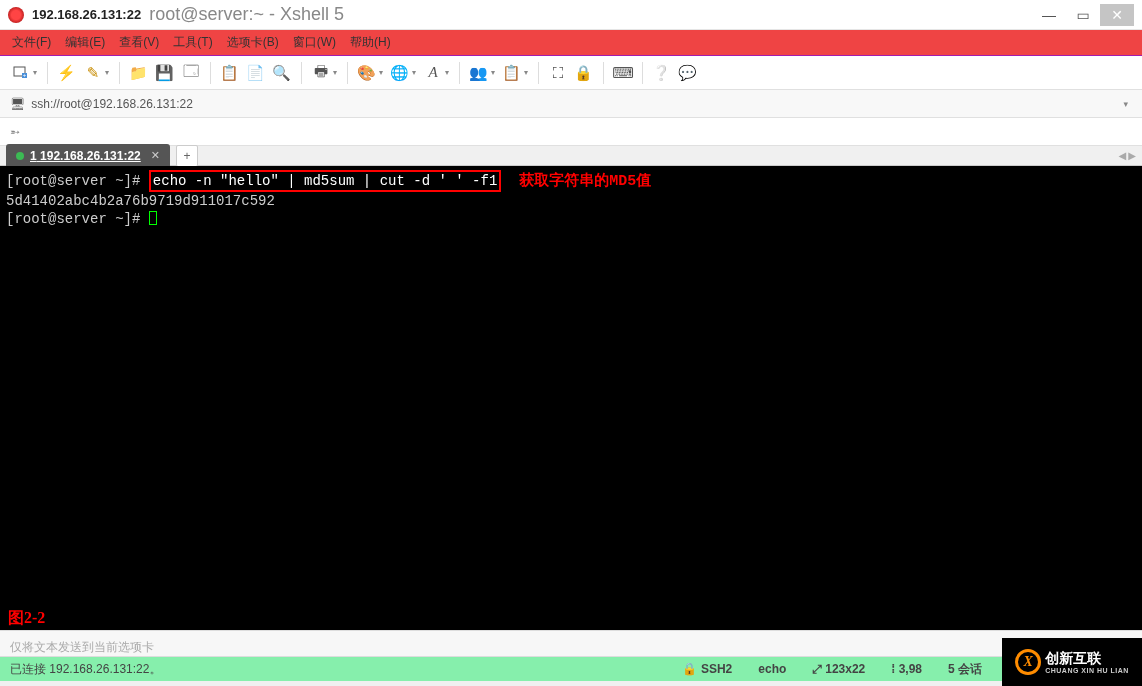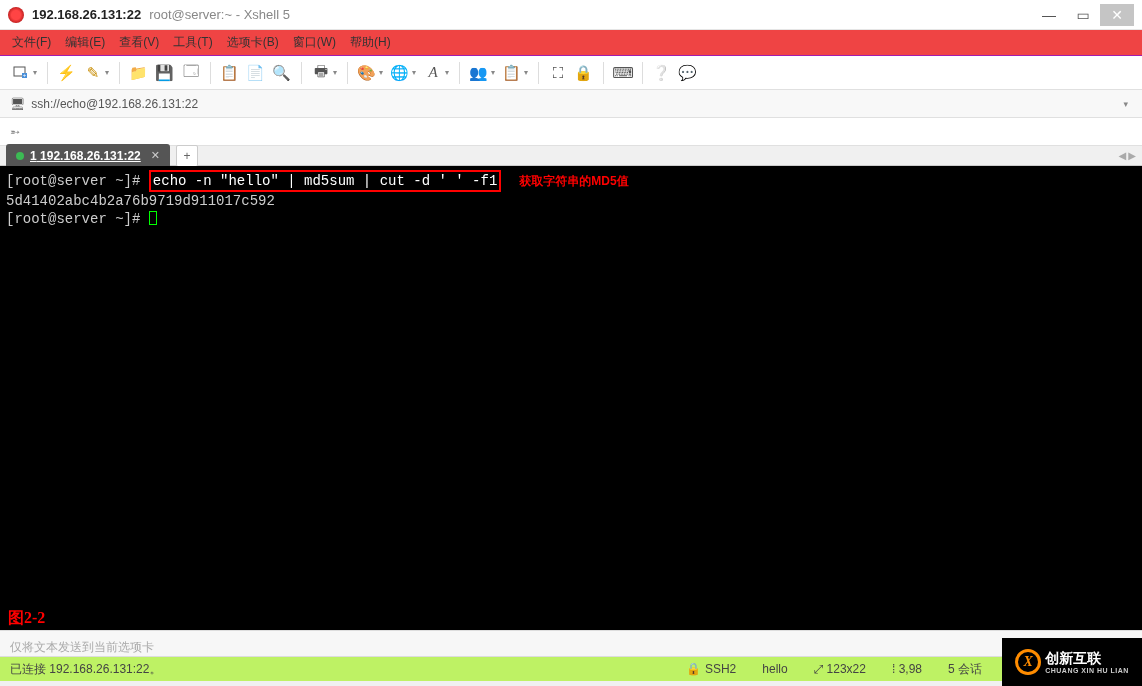--- a/index.html
+++ b/index.html
@@ -8,7 +8,7 @@
 .titlebar { height: 30px; background: #fff; display: flex; align-items: center; padding: 0 8px; border-bottom: 1px solid #e5e5e5; }
 .titlebar .app-icon { width: 16px; height: 16px; background: radial-gradient(circle, #ff4444 40%, #880000 100%); border-radius: 50%; margin-right: 8px; }
 .titlebar .title-bold { font-weight: bold; font-size: 13px; color: #222; }
-.titlebar .title-rest { color: #888; font-size: 13px; margin-left: 8px; }
+.titlebar .title-rest { color: #888; font-size: 18px; margin-left: 8px; }
 .titlebar .win-controls { margin-left: auto; display: flex; }
 .titlebar .win-btn { width: 34px; height: 22px; display: flex; align-items: center; justify-content: center; color: #555; font-size: 14px; }
 .titlebar .win-btn.close { background: #c5c5c5; color: #fff; }

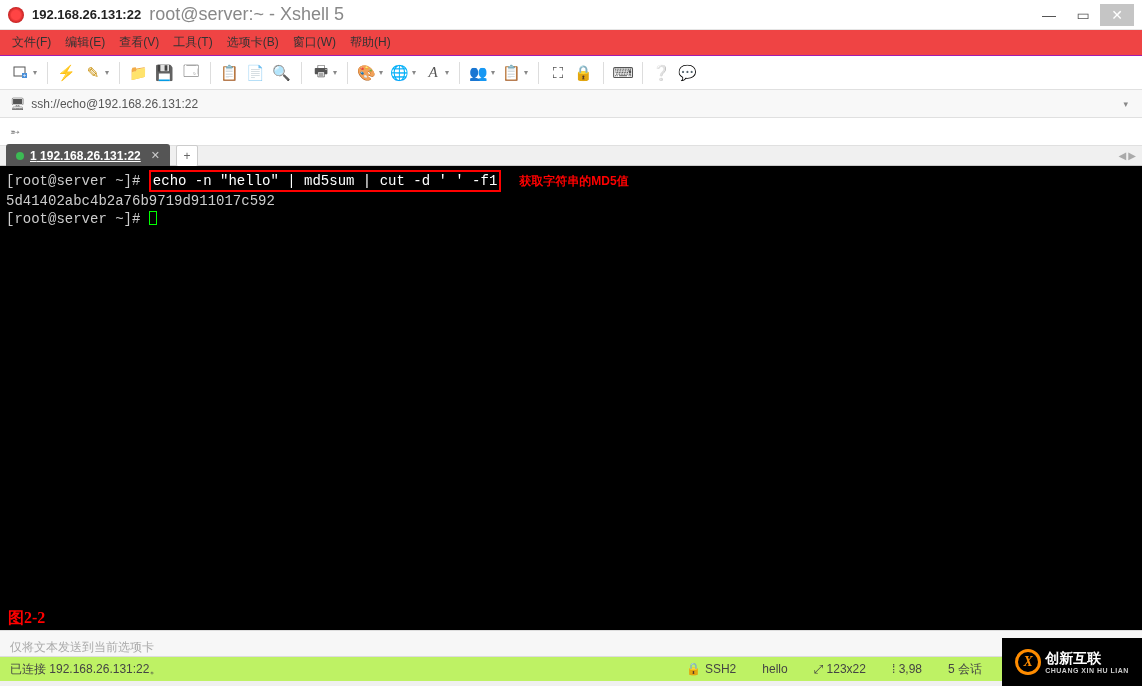--- a/index.html
+++ b/index.html
@@ -125,7 +125,7 @@
 
 <div class="addressbar">
   <span class="addr-icon">🖥</span>
-  <span>ssh://echo@192.168.26.131:22</span>
+  <span>ssh://root@192.168.26.131:22</span>
   <span class="addr-dd">▾</span>
 </div>
 

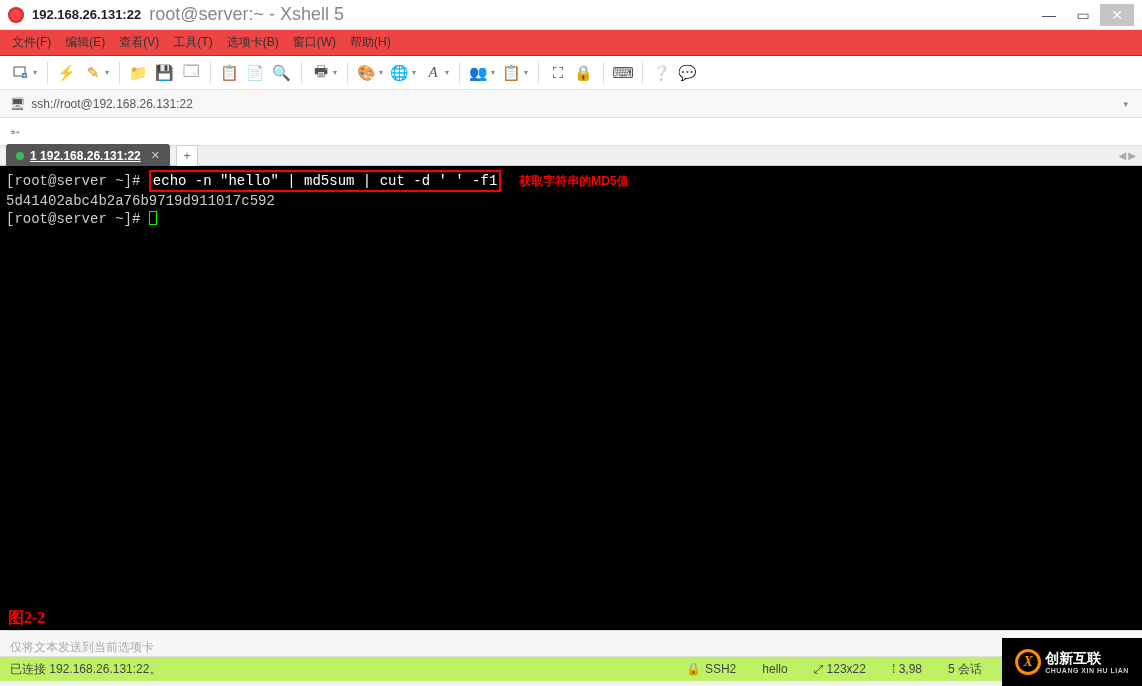--- a/index.html
+++ b/index.html
@@ -37,7 +37,7 @@
 
 .terminal { background: #000; color: #ccc; font-family: "Consolas", "Courier New", monospace; font-size: 14px; padding: 4px 6px; height: 464px; position: relative; line-height: 18px; white-space: pre; }
 .terminal .prompt-box { display: inline-block; border: 2px solid #ff0000; padding: 0 2px; color: #fff; }
-.terminal .anno { color: #ff0000; font-family: Liberation Sans, sans-serif; font-weight: bold; margin-left: 18px; font-size: 12px; }
+.terminal .anno { color: #ff0000; font-family: Liberation Mono, monospace; font-weight: bold; margin-left: 18px; font-size: 15px; }
 .terminal .cursor { display: inline-block; width: 8px; height: 14px; border: 1px solid #0f0; vertical-align: -2px; }
 .terminal .fig-label { position: absolute; bottom: 3px; left: 8px; color: #ff0000; font-weight: bold; font-family: "Microsoft YaHei"; font-size: 16px; }
 

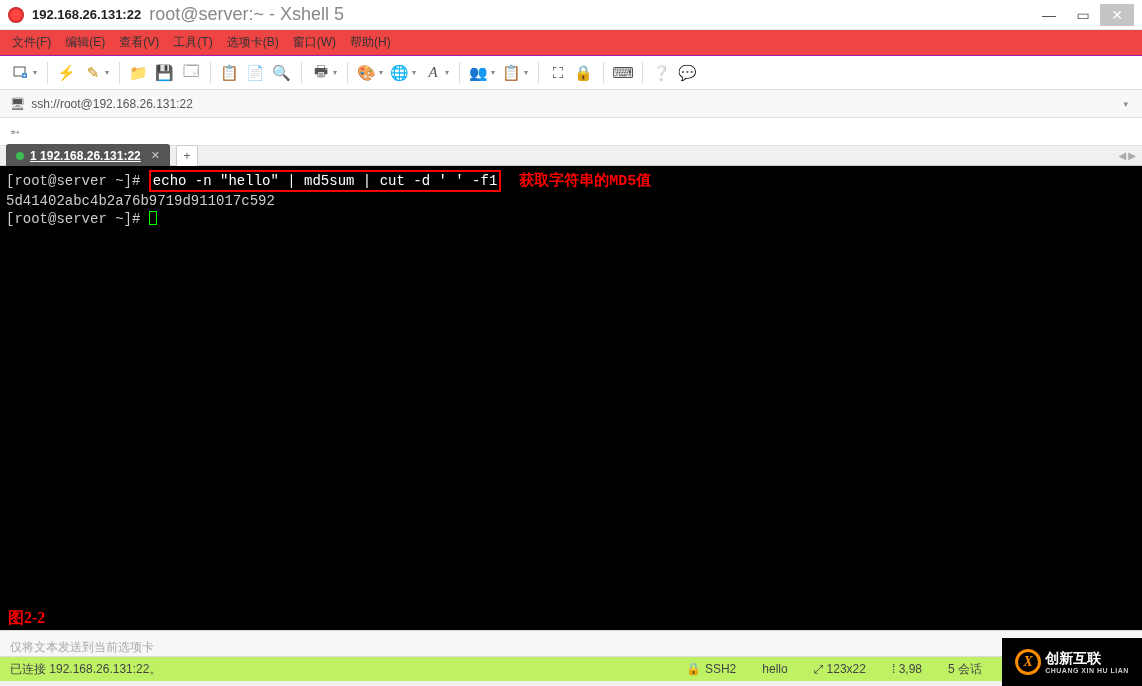--- a/index.html
+++ b/index.html
@@ -43,7 +43,7 @@
 
 .sendbar { height: 26px; background: #f7f7f7; border-top: 1px solid #ddd; display: flex; align-items: flex-end; padding: 0 10px; color: #aaa; }
 
-.statusbar { height: 22px; background: #bef264; border-top: 1px solid #ddd; display: flex; align-items: center; padding: 12px 10px; color: #444; font-size: 12px; gap: 20px; position: relative; }
+.statusbar { height: 22px; background: #86efac; border-top: 1px solid #ddd; display: flex; align-items: center; padding: 12px 10px; color: #444; font-size: 12px; gap: 20px; position: relative; }
 .statusbar .right { position: absolute; right: 160px; display: flex; gap: 26px; align-items: center; }
 
 .watermark { position: absolute; right: 0; bottom: 0; width: 140px; height: 48px; background: #000; display: flex; align-items: center; justify-content: center; color: #fff; font-weight: bold; font-size: 14px; gap: 4px; }

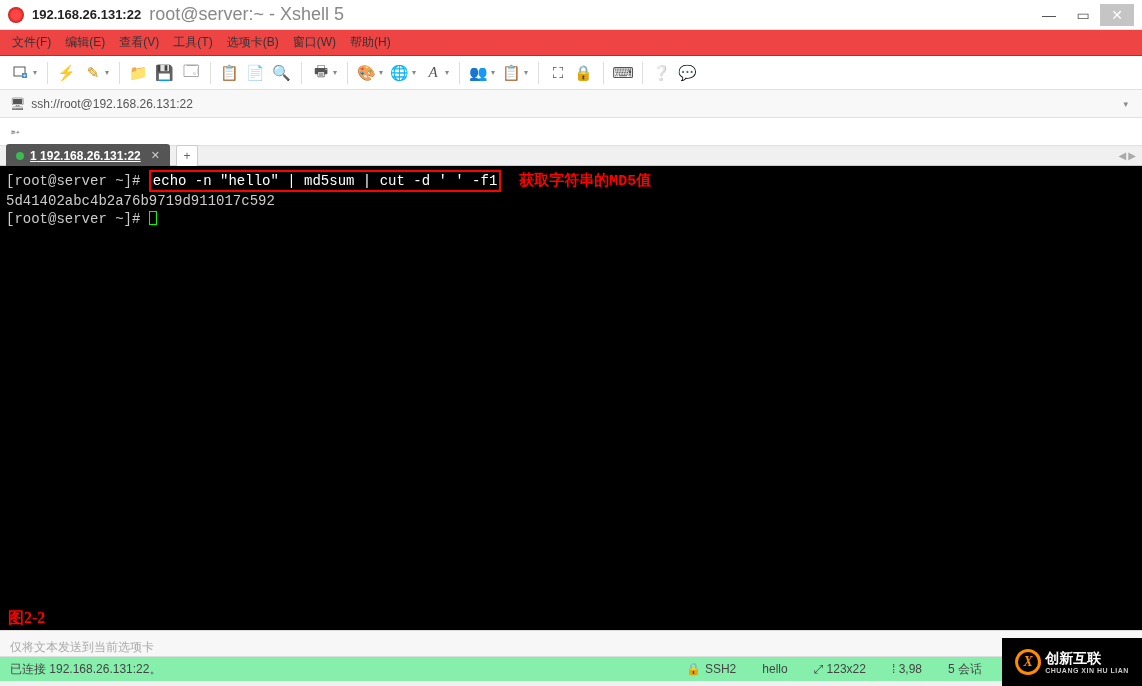--- a/index.html
+++ b/index.html
@@ -44,7 +44,7 @@
 .sendbar { height: 26px; background: #f7f7f7; border-top: 1px solid #ddd; display: flex; align-items: flex-end; padding: 0 10px; color: #aaa; }
 
 .statusbar { height: 22px; background: #86efac; border-top: 1px solid #ddd; display: flex; align-items: center; padding: 12px 10px; color: #444; font-size: 12px; gap: 20px; position: relative; }
-.statusbar .right { position: absolute; right: 160px; display: flex; gap: 26px; align-items: center; }
+.statusbar .right { position: absolute; right: 160px; display: flex; gap: 26px; align-items: center; font-weight: bold; }
 
 .watermark { position: absolute; right: 0; bottom: 0; width: 140px; height: 48px; background: #000; display: flex; align-items: center; justify-content: center; color: #fff; font-weight: bold; font-size: 14px; gap: 4px; }
 .watermark .ring { width: 26px; height: 26px; border: 3px solid #ff8c00; border-radius: 50%; display: flex; align-items: center; justify-content: center; font-family: serif; font-style: italic; color: #ff8c00; font-size: 14px; }

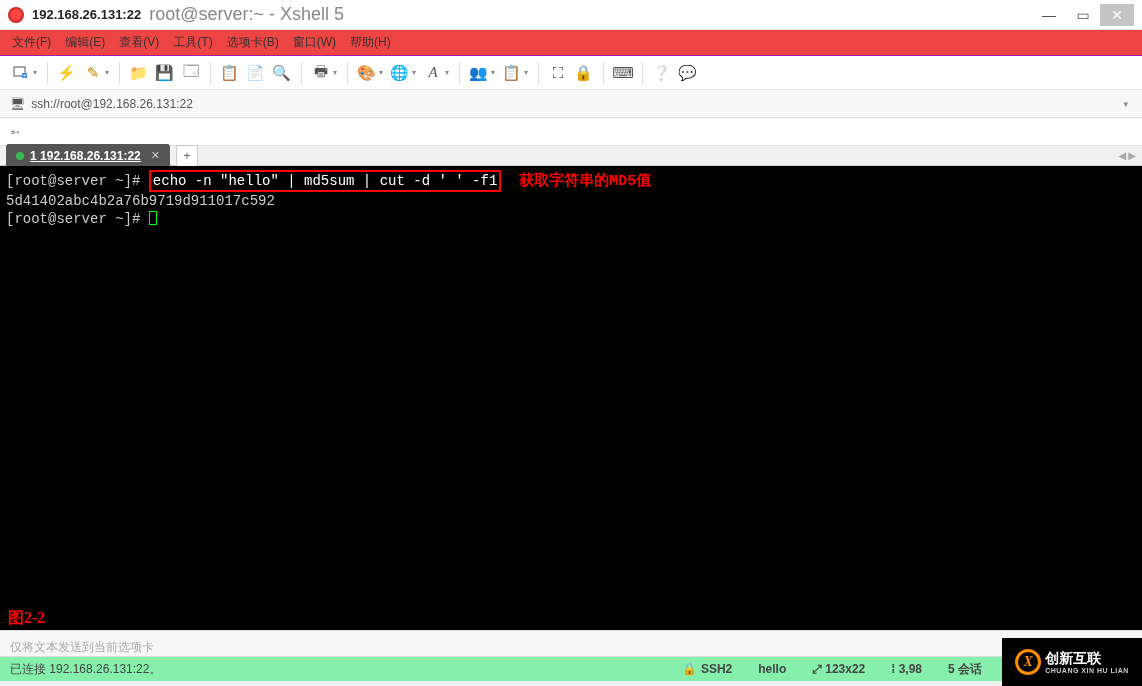--- a/index.html
+++ b/index.html
@@ -160,7 +160,7 @@
   <span>已连接  192.168.26.131:22。</span>
   <div class="right">
     <span>🔒 <span>SSH2</span></span>
-    <span>hello</span>
+    <span>echo</span>
     <span>⤢ <span>123x22</span></span>
     <span>⁞ <span>3,98</span></span>
     <span>5 会话</span>

